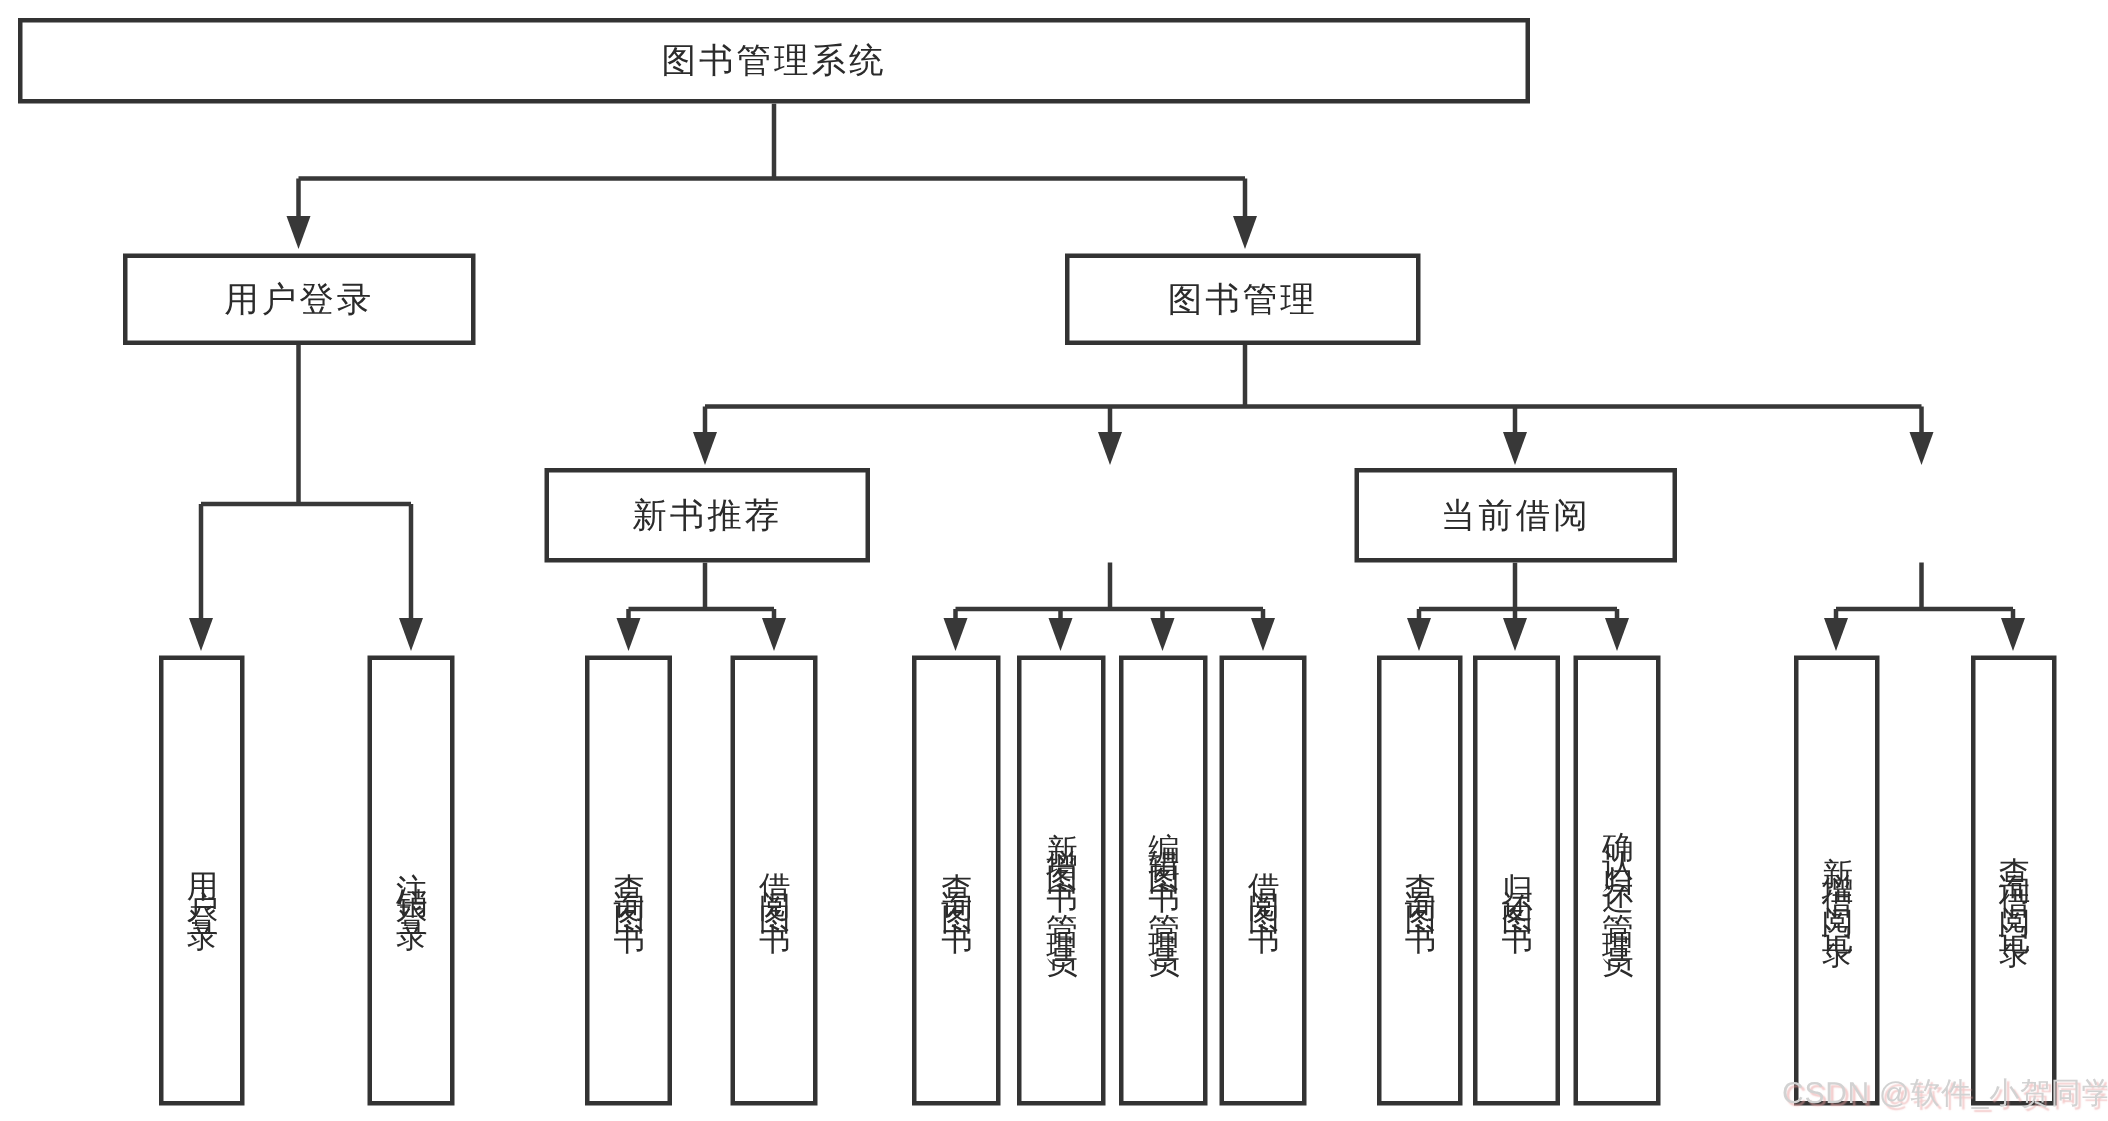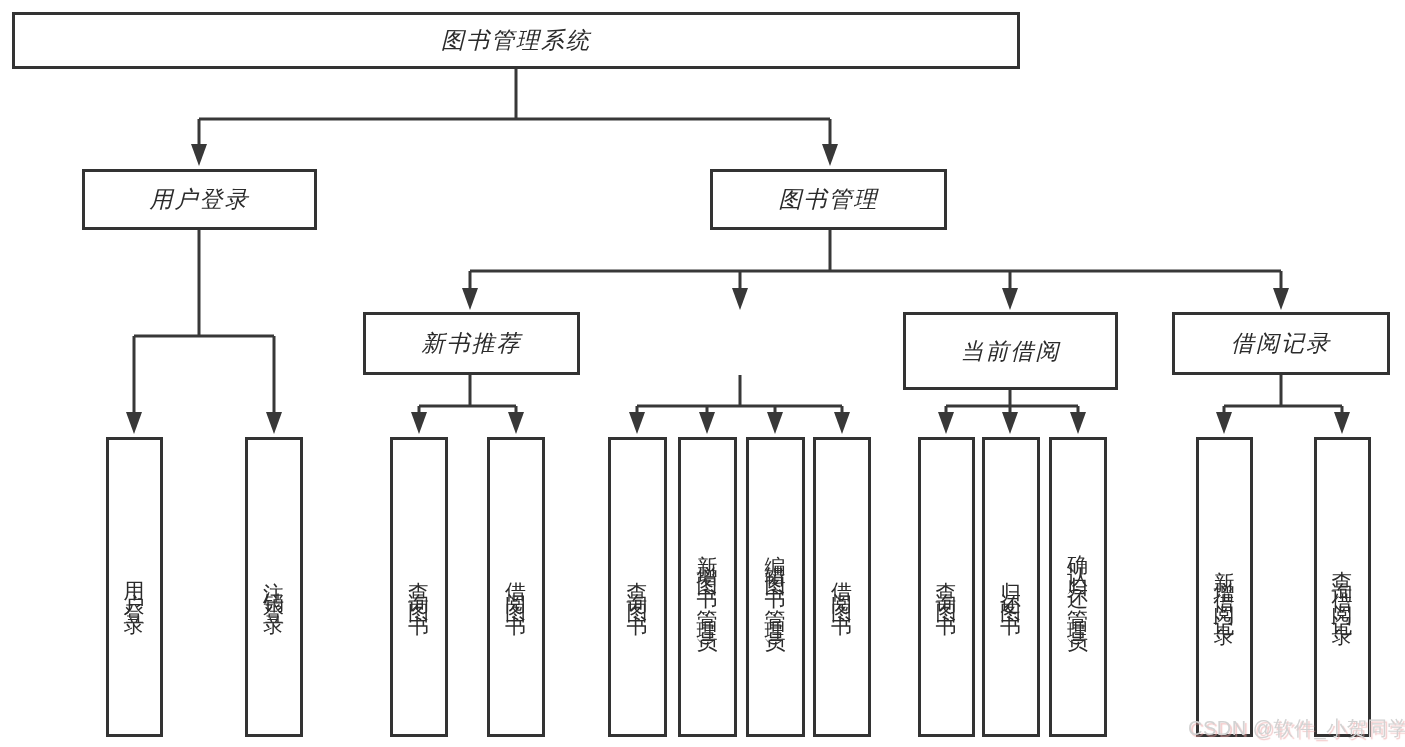--- a/index.html
+++ b/index.html
@@ -32,7 +32,6 @@
     color: #2b2b2b;
     letter-spacing: 2px;
     white-space: nowrap;
-    font-style: italic;
   }
   .leaf {
     position: absolute;

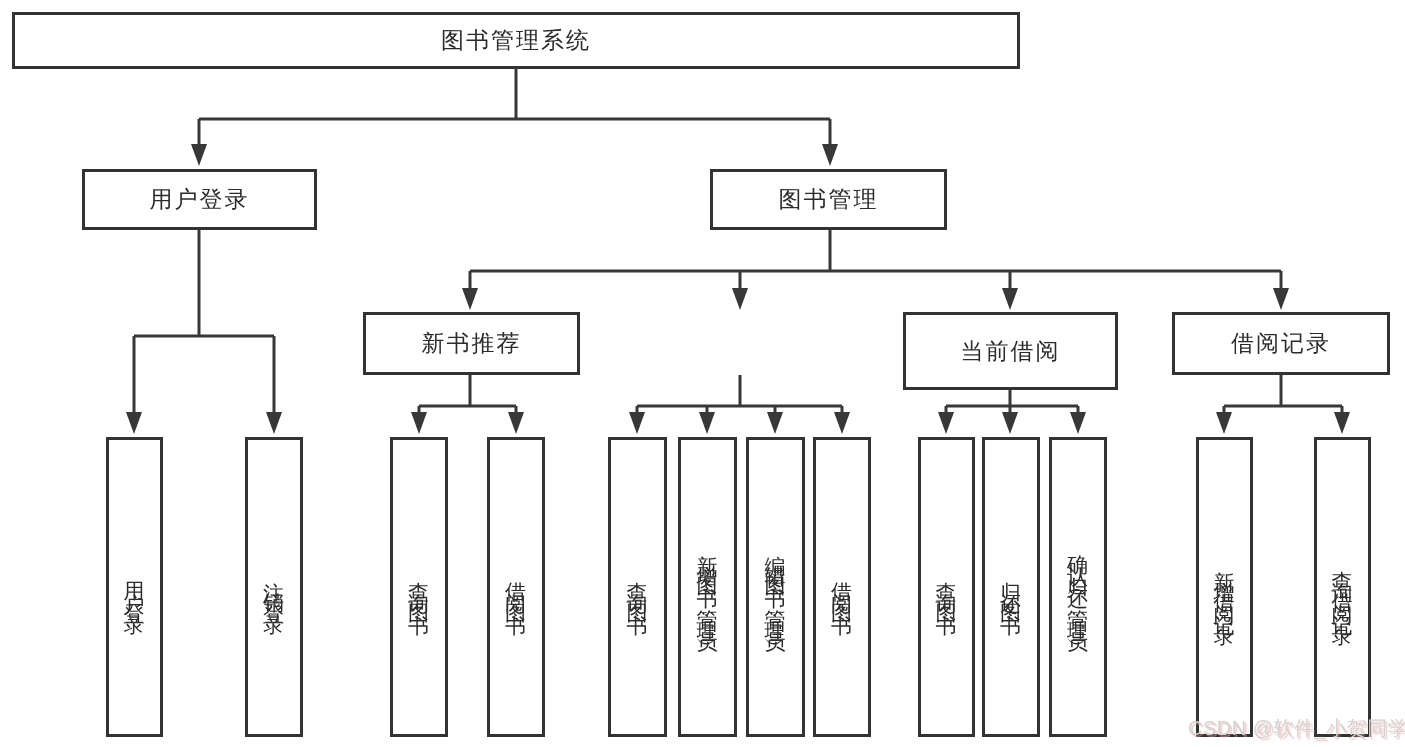--- a/index.html
+++ b/index.html
@@ -119,7 +119,7 @@
   <div class="node" style="left:710px;top:169px;width:237px;height:61px">
     <span class="node-label">图书管理</span>
   </div>
-  <div class="node" style="left:903px;top:312px;width:215px;height:78px">
+  <div class="node" style="left:903px;top:312px;width:215px;height:63px">
     <span class="node-label">当前借阅</span>
   </div>
   <div class="node" style="left:1172px;top:312px;width:218px;height:63px">

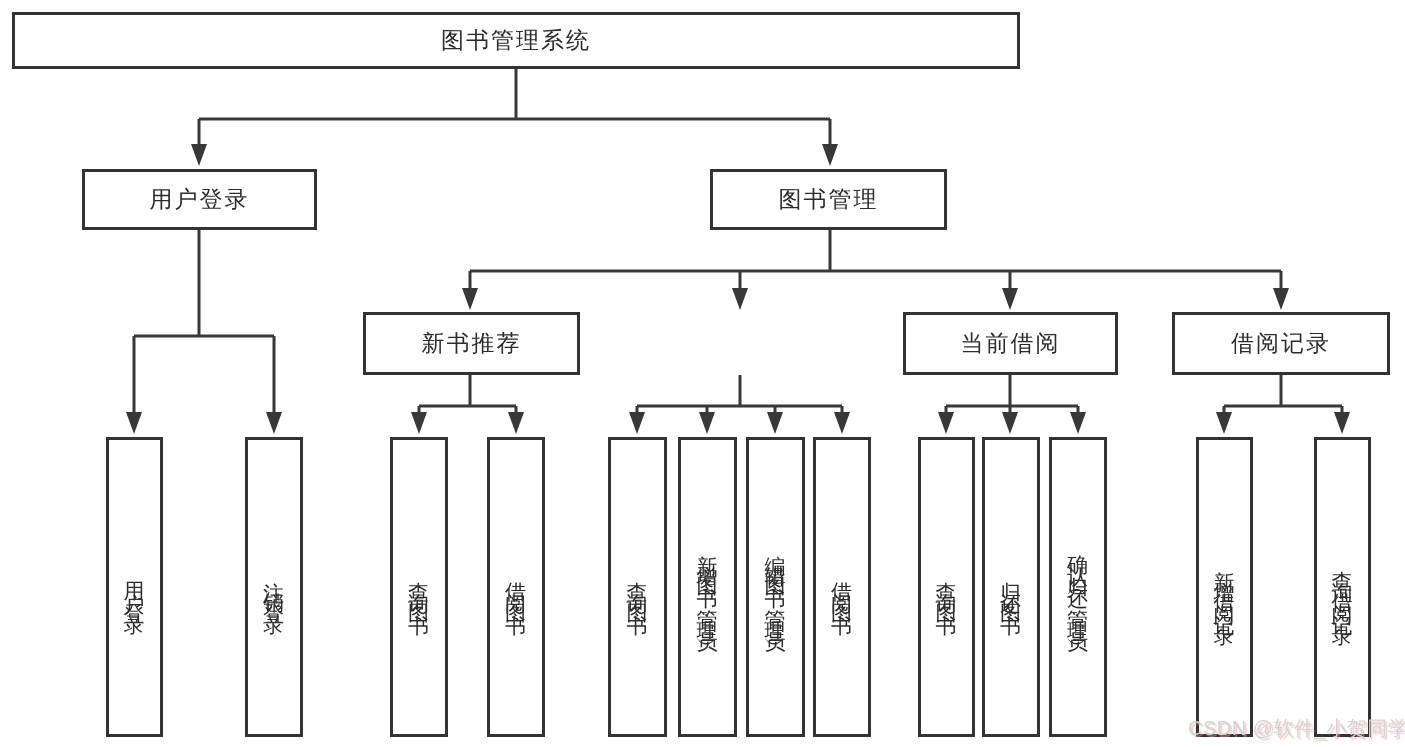--- a/index.html
+++ b/index.html
@@ -122,9 +122,6 @@
   <div class="node" style="left:903px;top:312px;width:215px;height:63px">
     <span class="node-label">当前借阅</span>
   </div>
-  <div class="node" style="left:1172px;top:312px;width:218px;height:63px">
-    <span class="node-label">借阅记录</span>
-  </div>
 
   <div class="leaf" style="left:106px;width:57px">
     <span class="vtext">用户登录</span>

